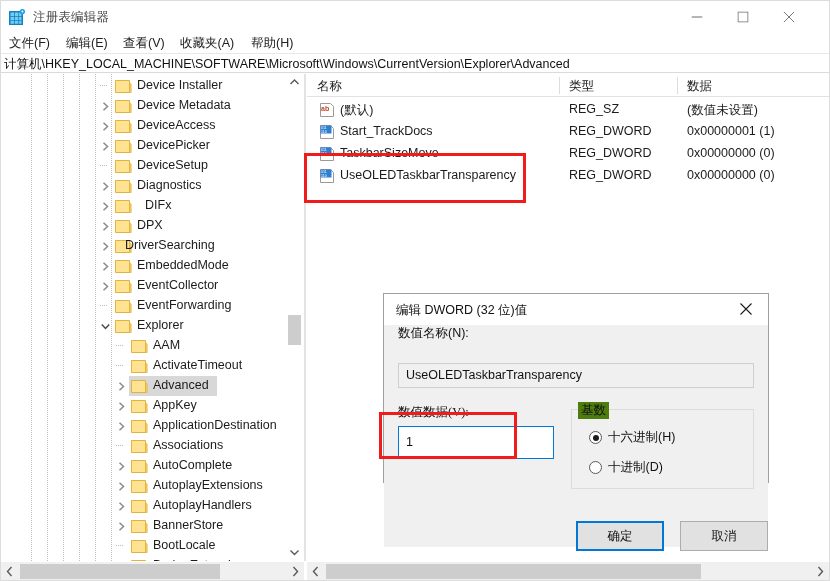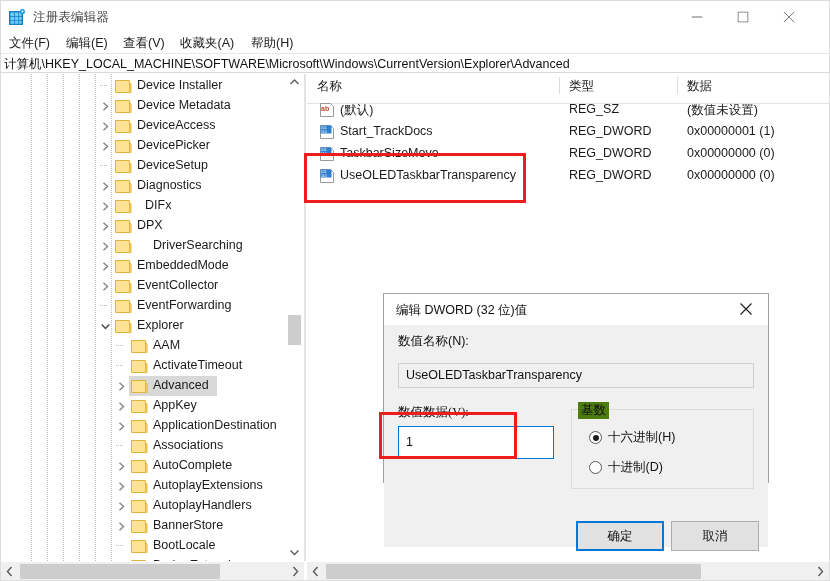--- a/index.html
+++ b/index.html
@@ -67,7 +67,7 @@
 
   
   .listpane { position:absolute; left:306px; top:73px; width:522px; height:487px; background:#fff; overflow:hidden;}
-  .lheader { position:absolute; left:0; top:0; width:522px; height:30px; background:#fff; border-bottom:1px solid #e2e2e2;}
+  .lheader { position:absolute; left:0; top:0; width:522px; height:23px; background:#fff; border-bottom:1px solid #e2e2e2;}
   .lhcell { position:absolute; top:4px; font-size:12.5px; color:#1b1b1b; }
   .lhdiv { position:absolute; top:3px; width:1px; height:17px; background:#dcdcdc; }
   .lrow { position:absolute; left:0; width:522px; height:22px; }

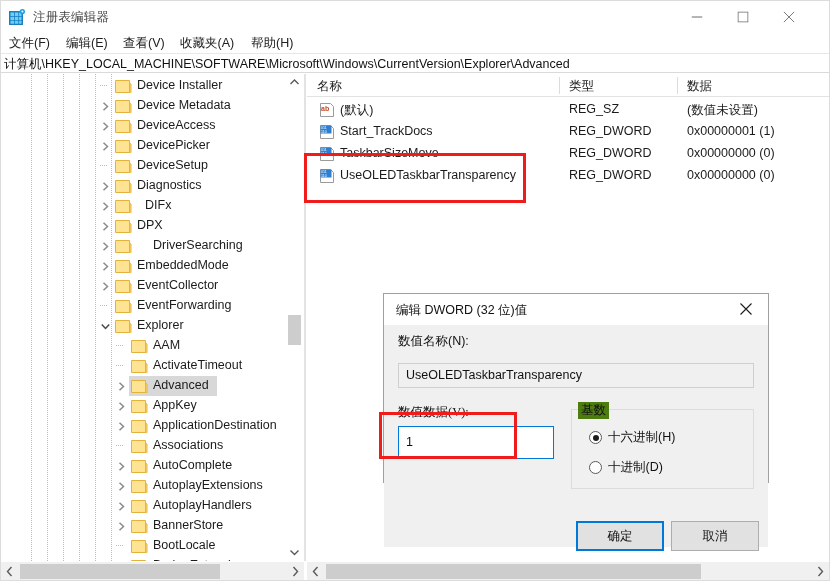--- a/index.html
+++ b/index.html
@@ -261,7 +261,7 @@
               <path d="M0.5 1.5 h14 v12 h-14 z" fill="#fde392" stroke="#e3b23c" stroke-width="1"></path>
               <path d="M14.5 3.5 l1.6 1.6 v8.4 h-1.6 z" fill="#f6cf6b" stroke="#e3b23c" stroke-width="0.8"></path>
             </svg></div>
-          <div class="tlabel" style="left: 152px;">DriverSearching</div>
+          <div class="tlabel" style="left: 124px;">DriverSearching</div>
         </div>
         <div class="trow" style="top: 182px;">
           <div class="chev" style="left: 96px;">

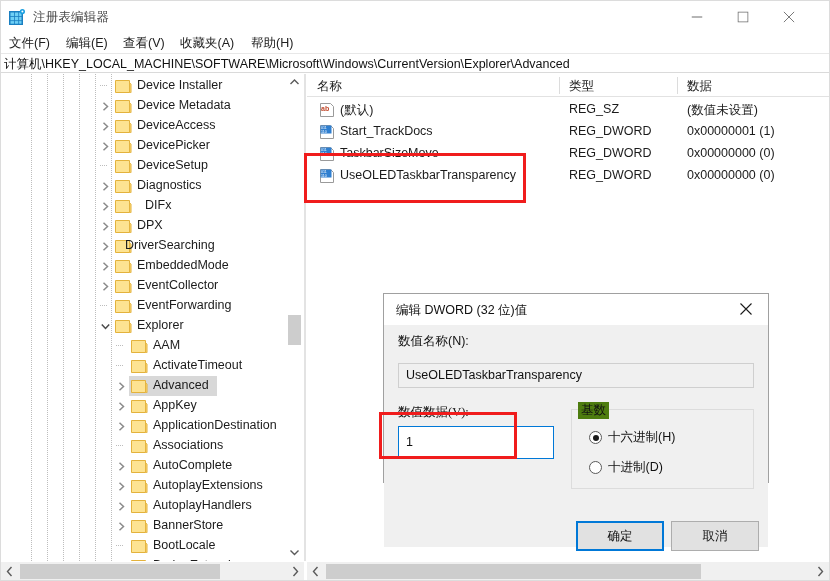--- a/index.html
+++ b/index.html
@@ -543,7 +543,7 @@
       </div>
     </div>
     <div class="dlg-body">
-      <div class="dlg-lbl" style="left:14px; top:8px;">数值名称(N):</div>
+      <div class="dlg-lbl" style="left:14px; top:0;">数值名称(N):</div>
       <div class="dlg-input readonly" style="left:14px; top:38px; width:356px; height:25px;">
         <div class="val">UseOLEDTaskbarTransparency</div>
       </div>

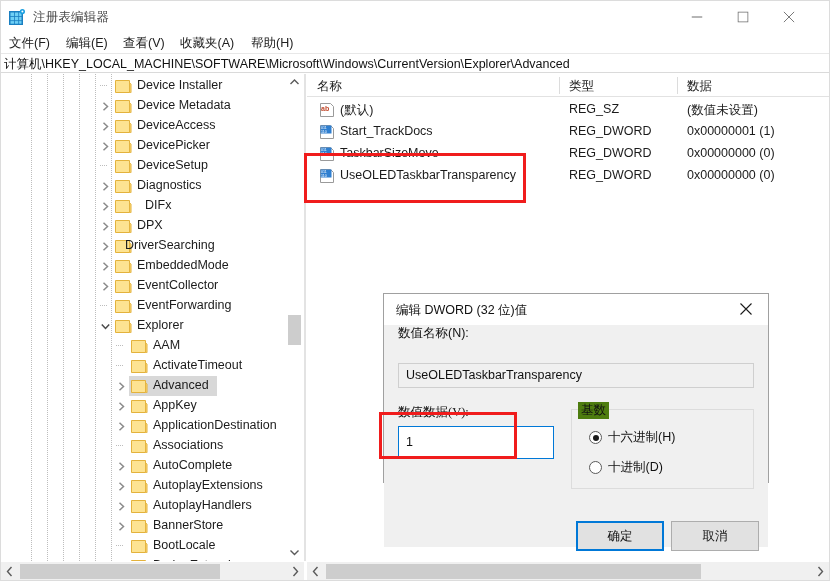--- a/index.html
+++ b/index.html
@@ -567,7 +567,7 @@
       </div>
 
       <div class="dlg-btn default" style="left:192px; top:196px; width:88px;">确定</div>
-      <div class="dlg-btn" style="left:287px; top:196px; width:88px;">取消</div>
+      <div class="dlg-btn" style="left:296px; top:196px; width:88px;">取消</div>
     </div>
   </div>
 

